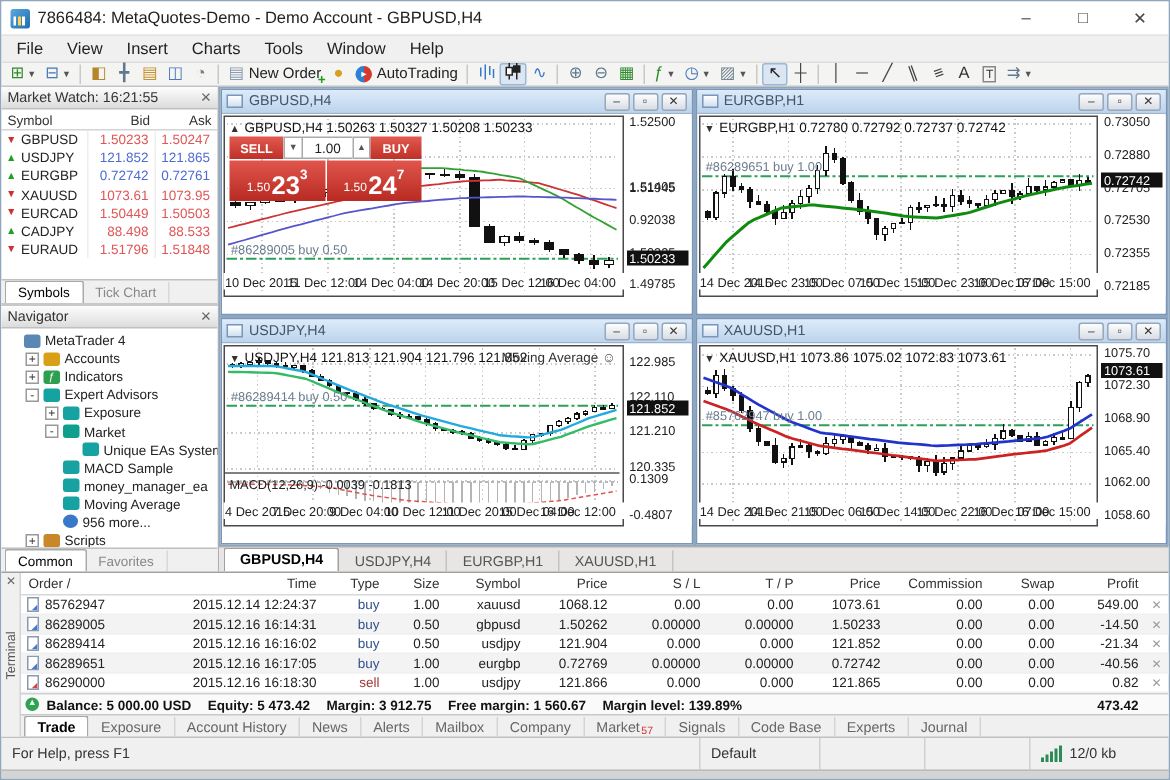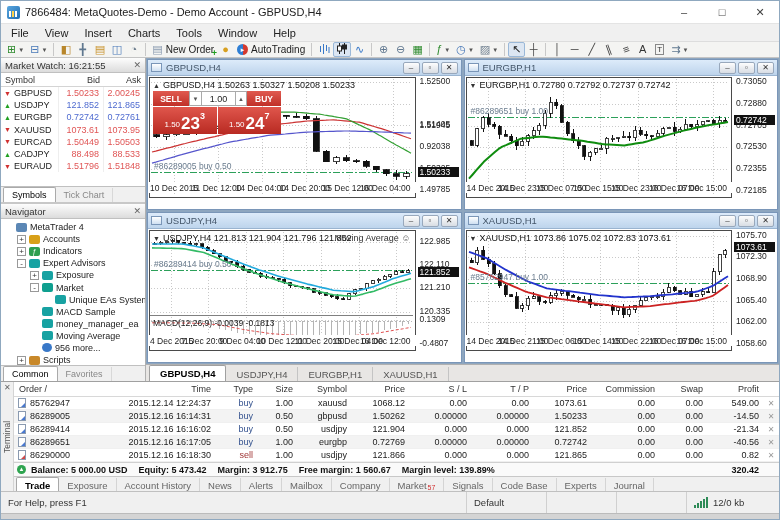--- a/index.html
+++ b/index.html
@@ -295,7 +295,7 @@
             <div class="mw-row">
               <span class="mw-sym"><span class="mw-arrow down-a">▼</span>GBPUSD</span>
               <span class="mw-bid val-red">1.50233</span>
-              <span class="mw-ask val-red">2.00245</span>
+              <span class="mw-ask val-red">1.50247</span>
             </div>
             <div class="mw-row">
               <span class="mw-sym"><span class="mw-arrow up-a">▲</span>USDJPY</span>

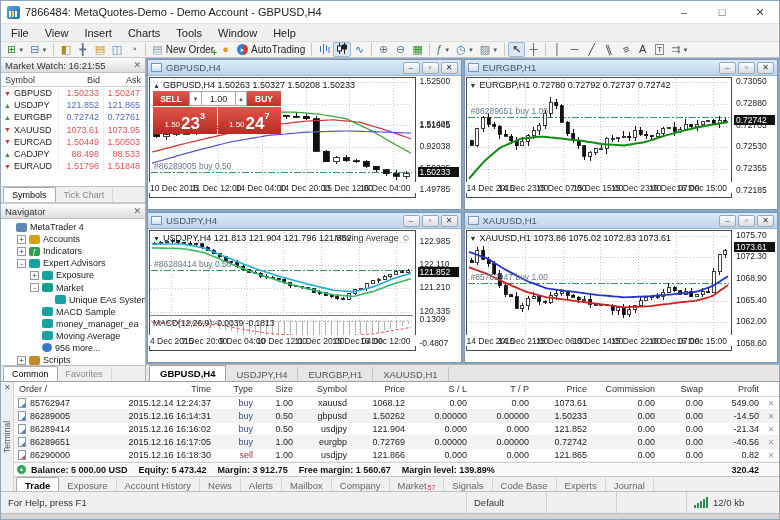--- a/index.html
+++ b/index.html
@@ -1137,7 +1137,7 @@
           <span class="bal-item">Margin: 3 912.75</span>
           <span class="bal-item">Free margin: 1 560.67</span>
           <span class="bal-item">Margin level: 139.89%</span>
-          <span class="bal-total">320.42</span>
+          <span class="bal-total">473.42</span>
         </div>
       <div class="term-tabs" id="term-tabs">
           <div class="ttab active">Trade</div>

